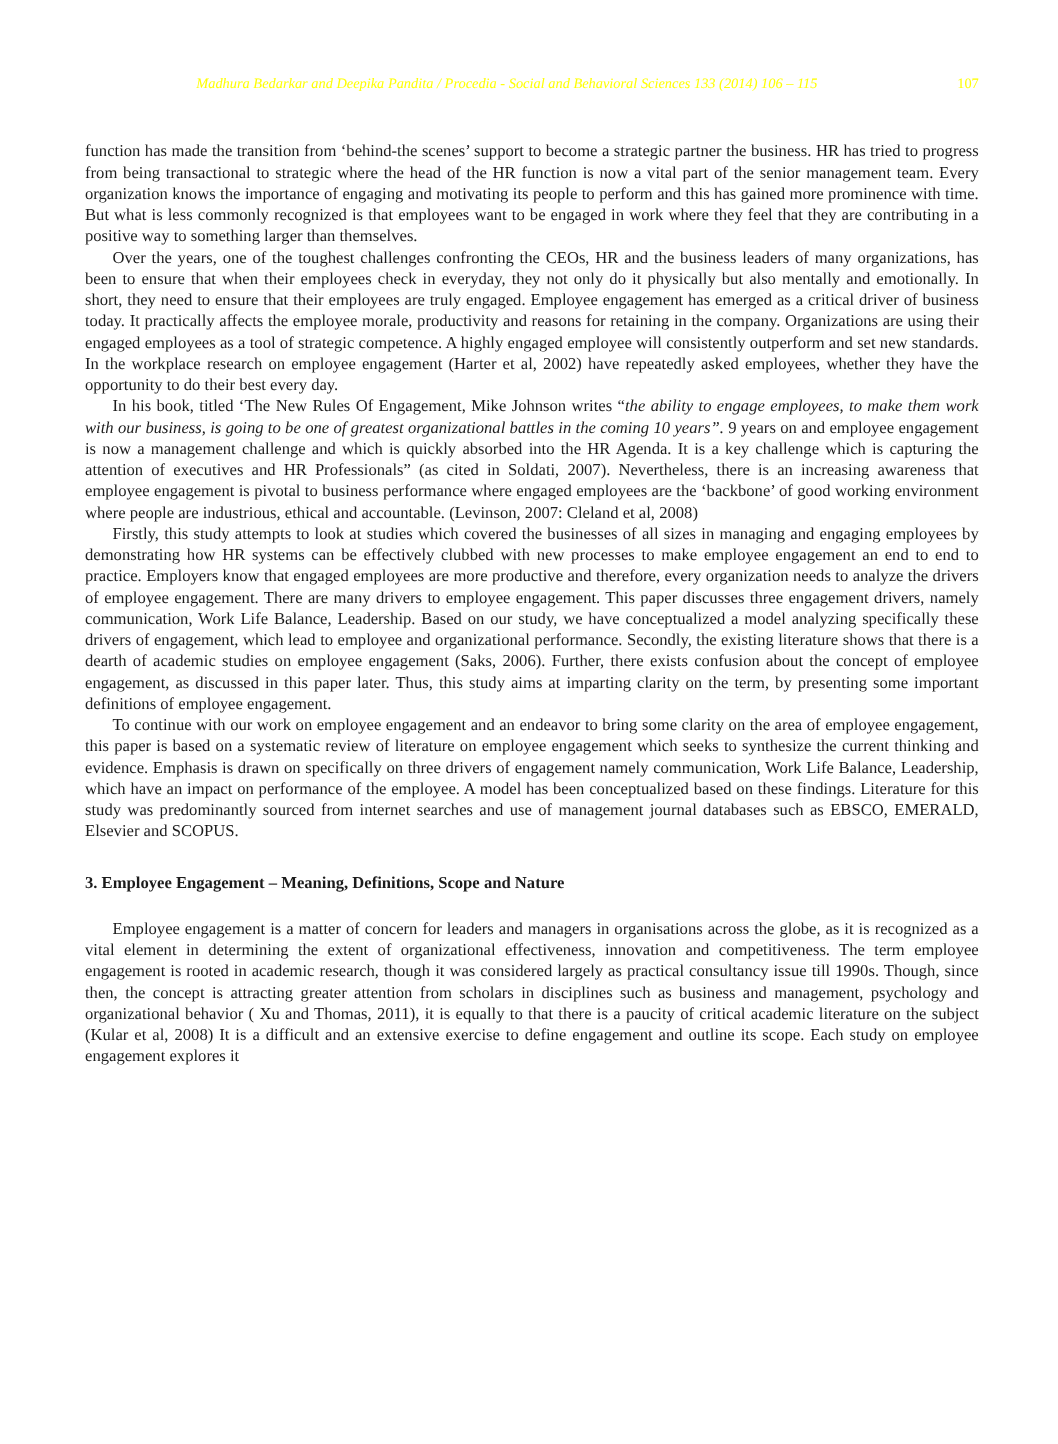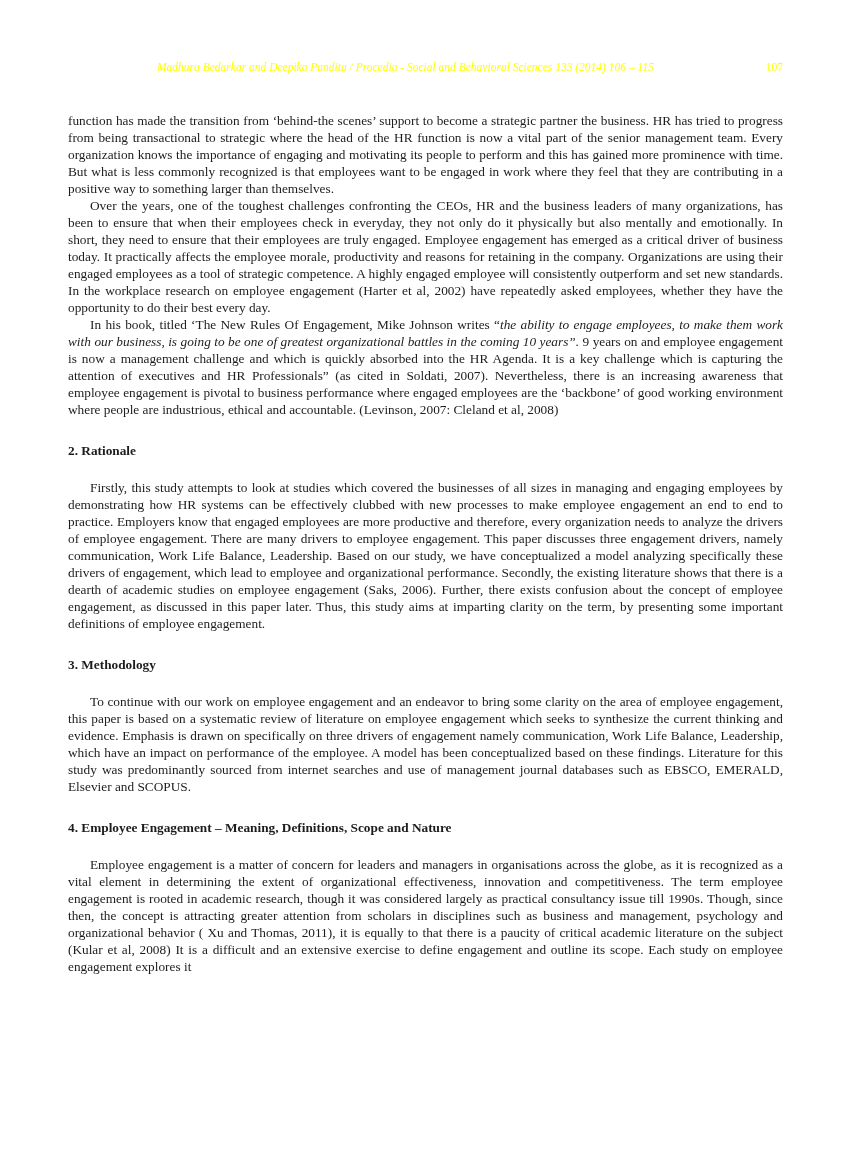--- a/index.html
+++ b/index.html
@@ -84,7 +84,6 @@
 
     <p><span>In his book, titled ‘The New Rules Of Engagement, Mike Johnson  writes “</span><span class="italic">the ability to engage employees, to make them work with our business, is going to be one of greatest organizational battles in the coming 10 years”.</span><span> 9 years on and employee engagement is now a management challenge and which is quickly absorbed into the HR Agenda. It is a key challenge which is capturing the attention of executives and HR Professionals” (as cited in Soldati, 2007). Nevertheless, there is an increasing awareness that employee engagement is pivotal to business performance where engaged employees are the ‘backbone’ of good working environment where people are industrious, ethical and accountable. (Levinson, 2007: Cleland et al, 2008)</span></p>
 
-    <h2 class="section-heading">2. Rationale</h2>
 
     <p>Firstly, this study attempts to look at studies which covered the businesses of all sizes in managing and engaging employees by demonstrating how HR systems can be effectively clubbed with new processes to make employee engagement an end to end to practice. Employers know that engaged employees are more productive and therefore, every organization needs to analyze the drivers of employee engagement. There are many drivers to employee engagement. This paper discusses three engagement drivers, namely communication, Work Life Balance, Leadership. Based on our study, we have conceptualized a model analyzing specifically these drivers of engagement, which lead to employee and organizational performance. Secondly, the existing literature shows that there is a dearth of academic studies on employee engagement (Saks, 2006). Further, there exists confusion about the concept of employee engagement, as discussed in this paper later. Thus, this study aims at imparting clarity on the term, by presenting some important definitions of employee engagement.</p>
 

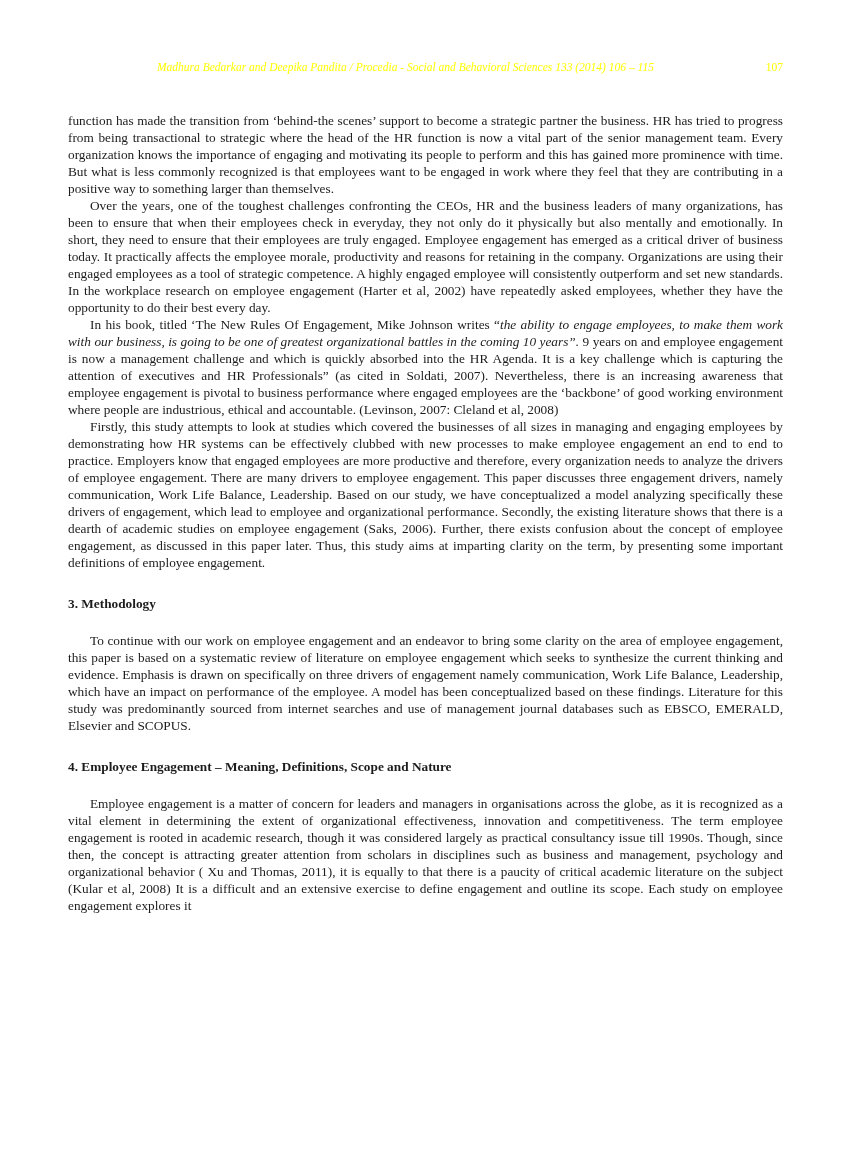--- a/index.html
+++ b/index.html
@@ -87,7 +87,6 @@
 
     <p>Firstly, this study attempts to look at studies which covered the businesses of all sizes in managing and engaging employees by demonstrating how HR systems can be effectively clubbed with new processes to make employee engagement an end to end to practice. Employers know that engaged employees are more productive and therefore, every organization needs to analyze the drivers of employee engagement. There are many drivers to employee engagement. This paper discusses three engagement drivers, namely communication, Work Life Balance, Leadership. Based on our study, we have conceptualized a model analyzing specifically these drivers of engagement, which lead to employee and organizational performance. Secondly, the existing literature shows that there is a dearth of academic studies on employee engagement (Saks, 2006). Further, there exists confusion about the concept of employee engagement, as discussed in this paper later. Thus, this study aims at imparting clarity on the term, by presenting some important definitions of employee engagement.</p>
 
-    <h2 class="section-heading">3. Methodology</h2>
 
     <p>To continue with our work on employee engagement and an endeavor to bring some clarity on the area of employee engagement, this paper is based on a systematic review of literature on employee engagement which seeks to synthesize the current thinking and evidence. Emphasis is drawn on specifically on three drivers of engagement namely communication, Work Life Balance, Leadership, which have an impact on performance of the employee.  A model has been conceptualized based on these findings. Literature for this study was predominantly sourced from internet searches and use of management journal databases such as EBSCO, EMERALD, Elsevier and SCOPUS.</p>
 

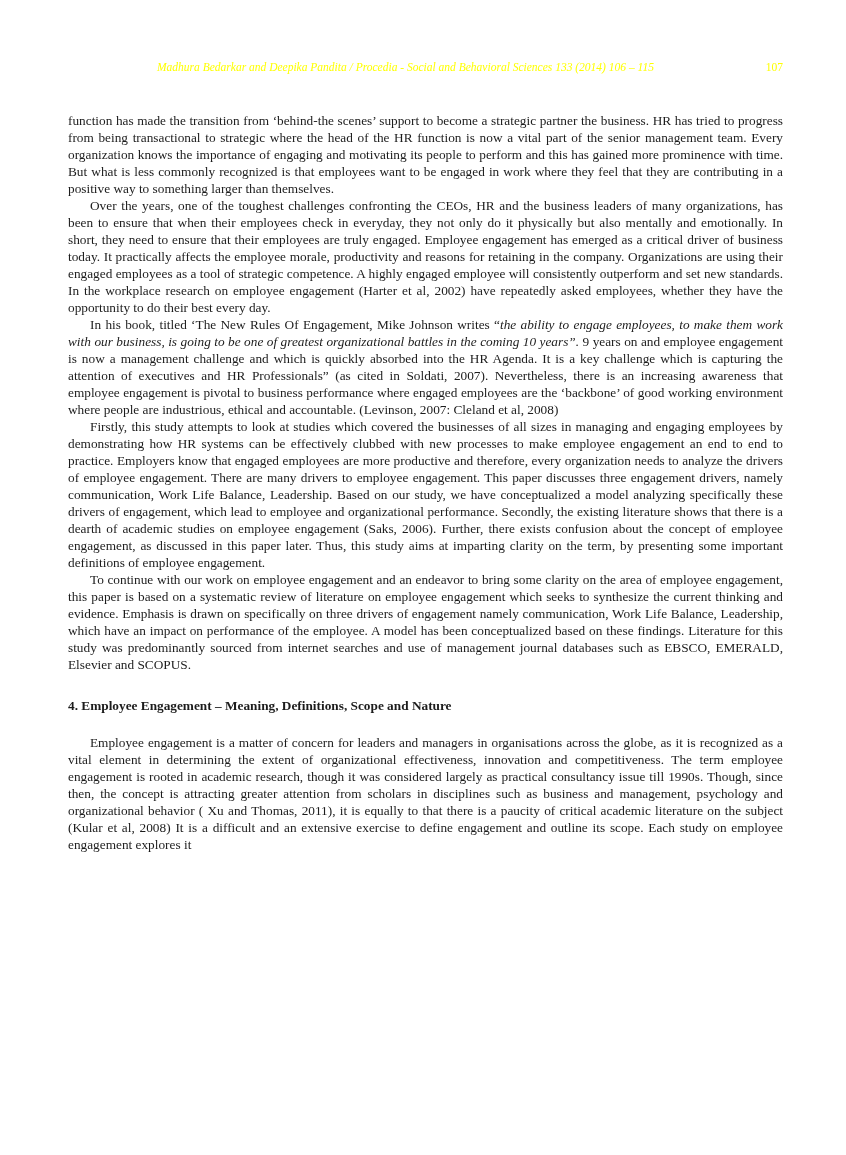--- a/index.html
+++ b/index.html
@@ -90,7 +90,7 @@
 
     <p>To continue with our work on employee engagement and an endeavor to bring some clarity on the area of employee engagement, this paper is based on a systematic review of literature on employee engagement which seeks to synthesize the current thinking and evidence. Emphasis is drawn on specifically on three drivers of engagement namely communication, Work Life Balance, Leadership, which have an impact on performance of the employee.  A model has been conceptualized based on these findings. Literature for this study was predominantly sourced from internet searches and use of management journal databases such as EBSCO, EMERALD, Elsevier and SCOPUS.</p>
 
-    <h2 class="section-heading">4. Employee Engagement – Meaning, Definitions, Scope and Nature</h2>
+    <h2 class="section-heading">3. Employee Engagement – Meaning, Definitions, Scope and Nature</h2>
 
     <p>Employee engagement is a matter of concern for leaders and managers in organisations across the globe, as it is recognized as a vital element in determining the extent of organizational effectiveness, innovation and competitiveness. The term employee engagement is rooted in academic research, though it was considered largely as practical consultancy issue till 1990s. Though, since then, the concept is attracting greater attention from scholars in disciplines such as business and management, psychology and organizational behavior ( Xu and Thomas, 2011), it is equally to that there is a paucity of critical academic literature on the subject (Kular et al, 2008) It is a difficult and an extensive exercise to define engagement and outline its scope. Each study on employee engagement explores it</p>
 

